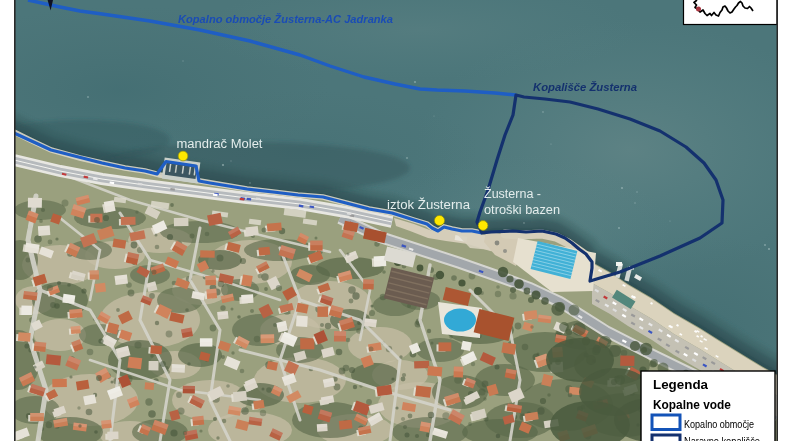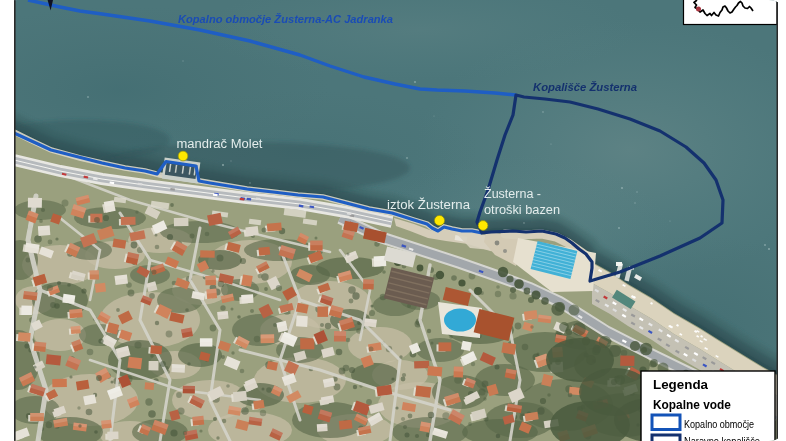--- a/index.html
+++ b/index.html
@@ -4,7 +4,7 @@
 <title>Kopalno obmocje Zusterna</title>
 <style>
   html,body{margin:0;padding:0;background:#fff;}
-  #map{position:relative;width:786px;height:441px;overflow:hidden;font-family:"Liberation Sans", sans-serif;border-radius:17px;}
+  #map{position:relative;width:786px;height:441px;overflow:hidden;font-family:"Liberation Sans", sans-serif;}
   svg{display:block;}
 </style>
 </head>

